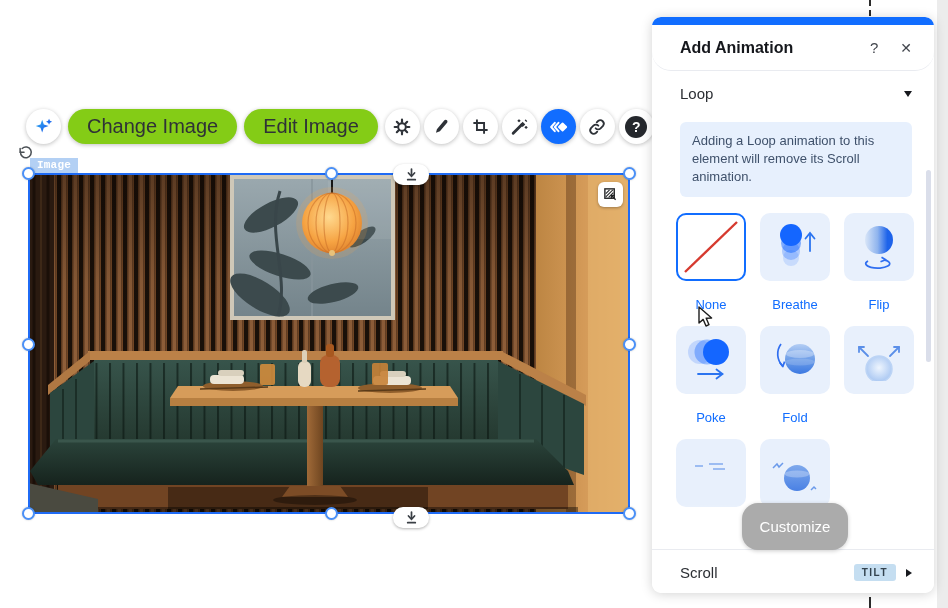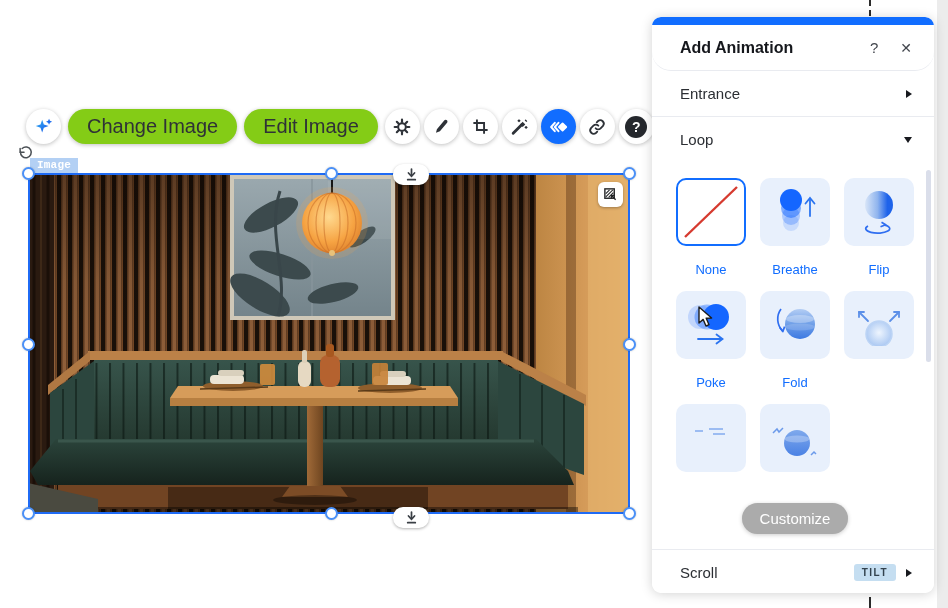--- a/index.html
+++ b/index.html
@@ -359,10 +359,6 @@
     <div class="panel-x">✕</div>
   </div>
 
-  <div class="acc-row bordered">
-    <div class="acc-label">Entrance</div>
-    <div class="chev-right"></div>
-  </div>
 
   <div class="acc-row">
     <div class="acc-label">Loop</div>

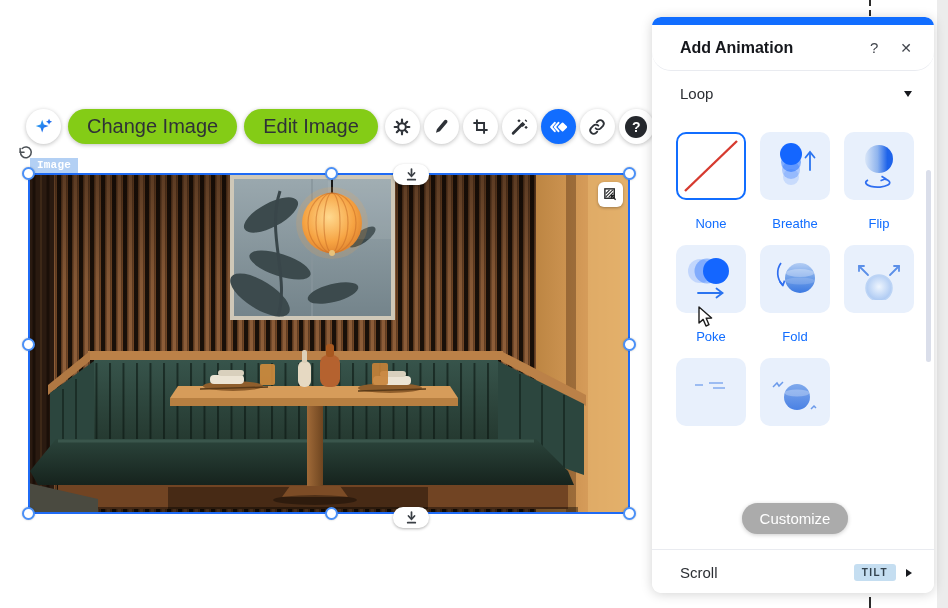--- a/index.html
+++ b/index.html
@@ -365,6 +365,7 @@
     <div class="chev-down"></div>
   </div>
 
+  <div class="notice">Adding a Loop animation to this element will remove its Scroll animation.</div>
 
   <div class="tiles">
     <div class="opt">

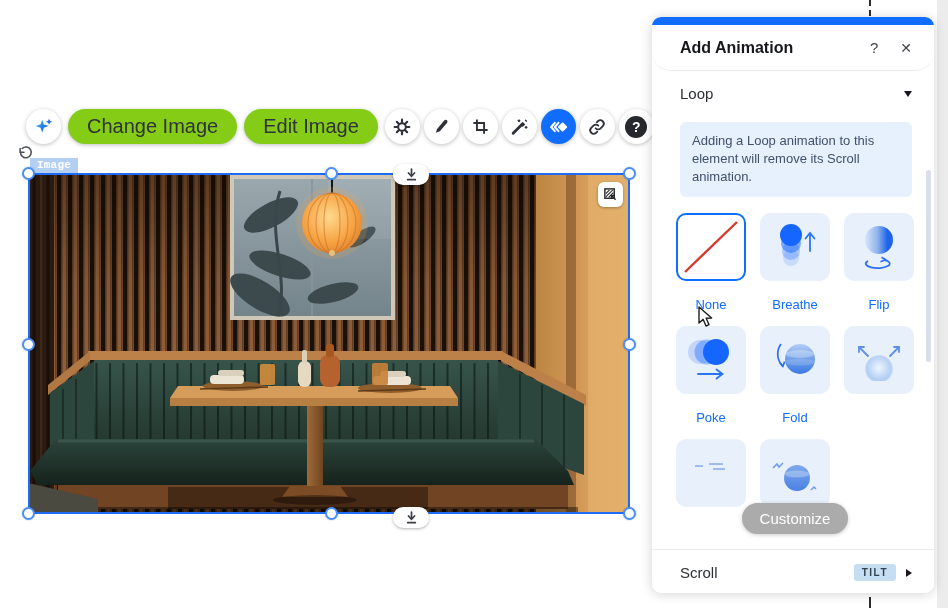--- a/index.html
+++ b/index.html
@@ -66,7 +66,7 @@
   .badge{background:#c5def1;color:#32424e;font-size:10px;font-weight:bold;letter-spacing:1.5px;
     padding:3px 8px;border-radius:3px;margin-right:10px;}
   .panel-scrollbar{position:absolute;right:3px;top:153px;width:5px;height:192px;border-radius:3px;background:#dadeea;z-index:5;}
-  .customize{position:absolute;left:90px;top:486px;width:106px;height:31px;border-radius:16px;background:#ababab;
+  .customize{position:absolute;left:90px;top:486px;width:106px;height:47px;border-radius:16px;background:#ababab;
     color:#fff;font-size:15px;display:flex;align-items:center;justify-content:center;z-index:6;box-shadow:0 1px 4px rgba(0,0,0,.2);}
 
   

